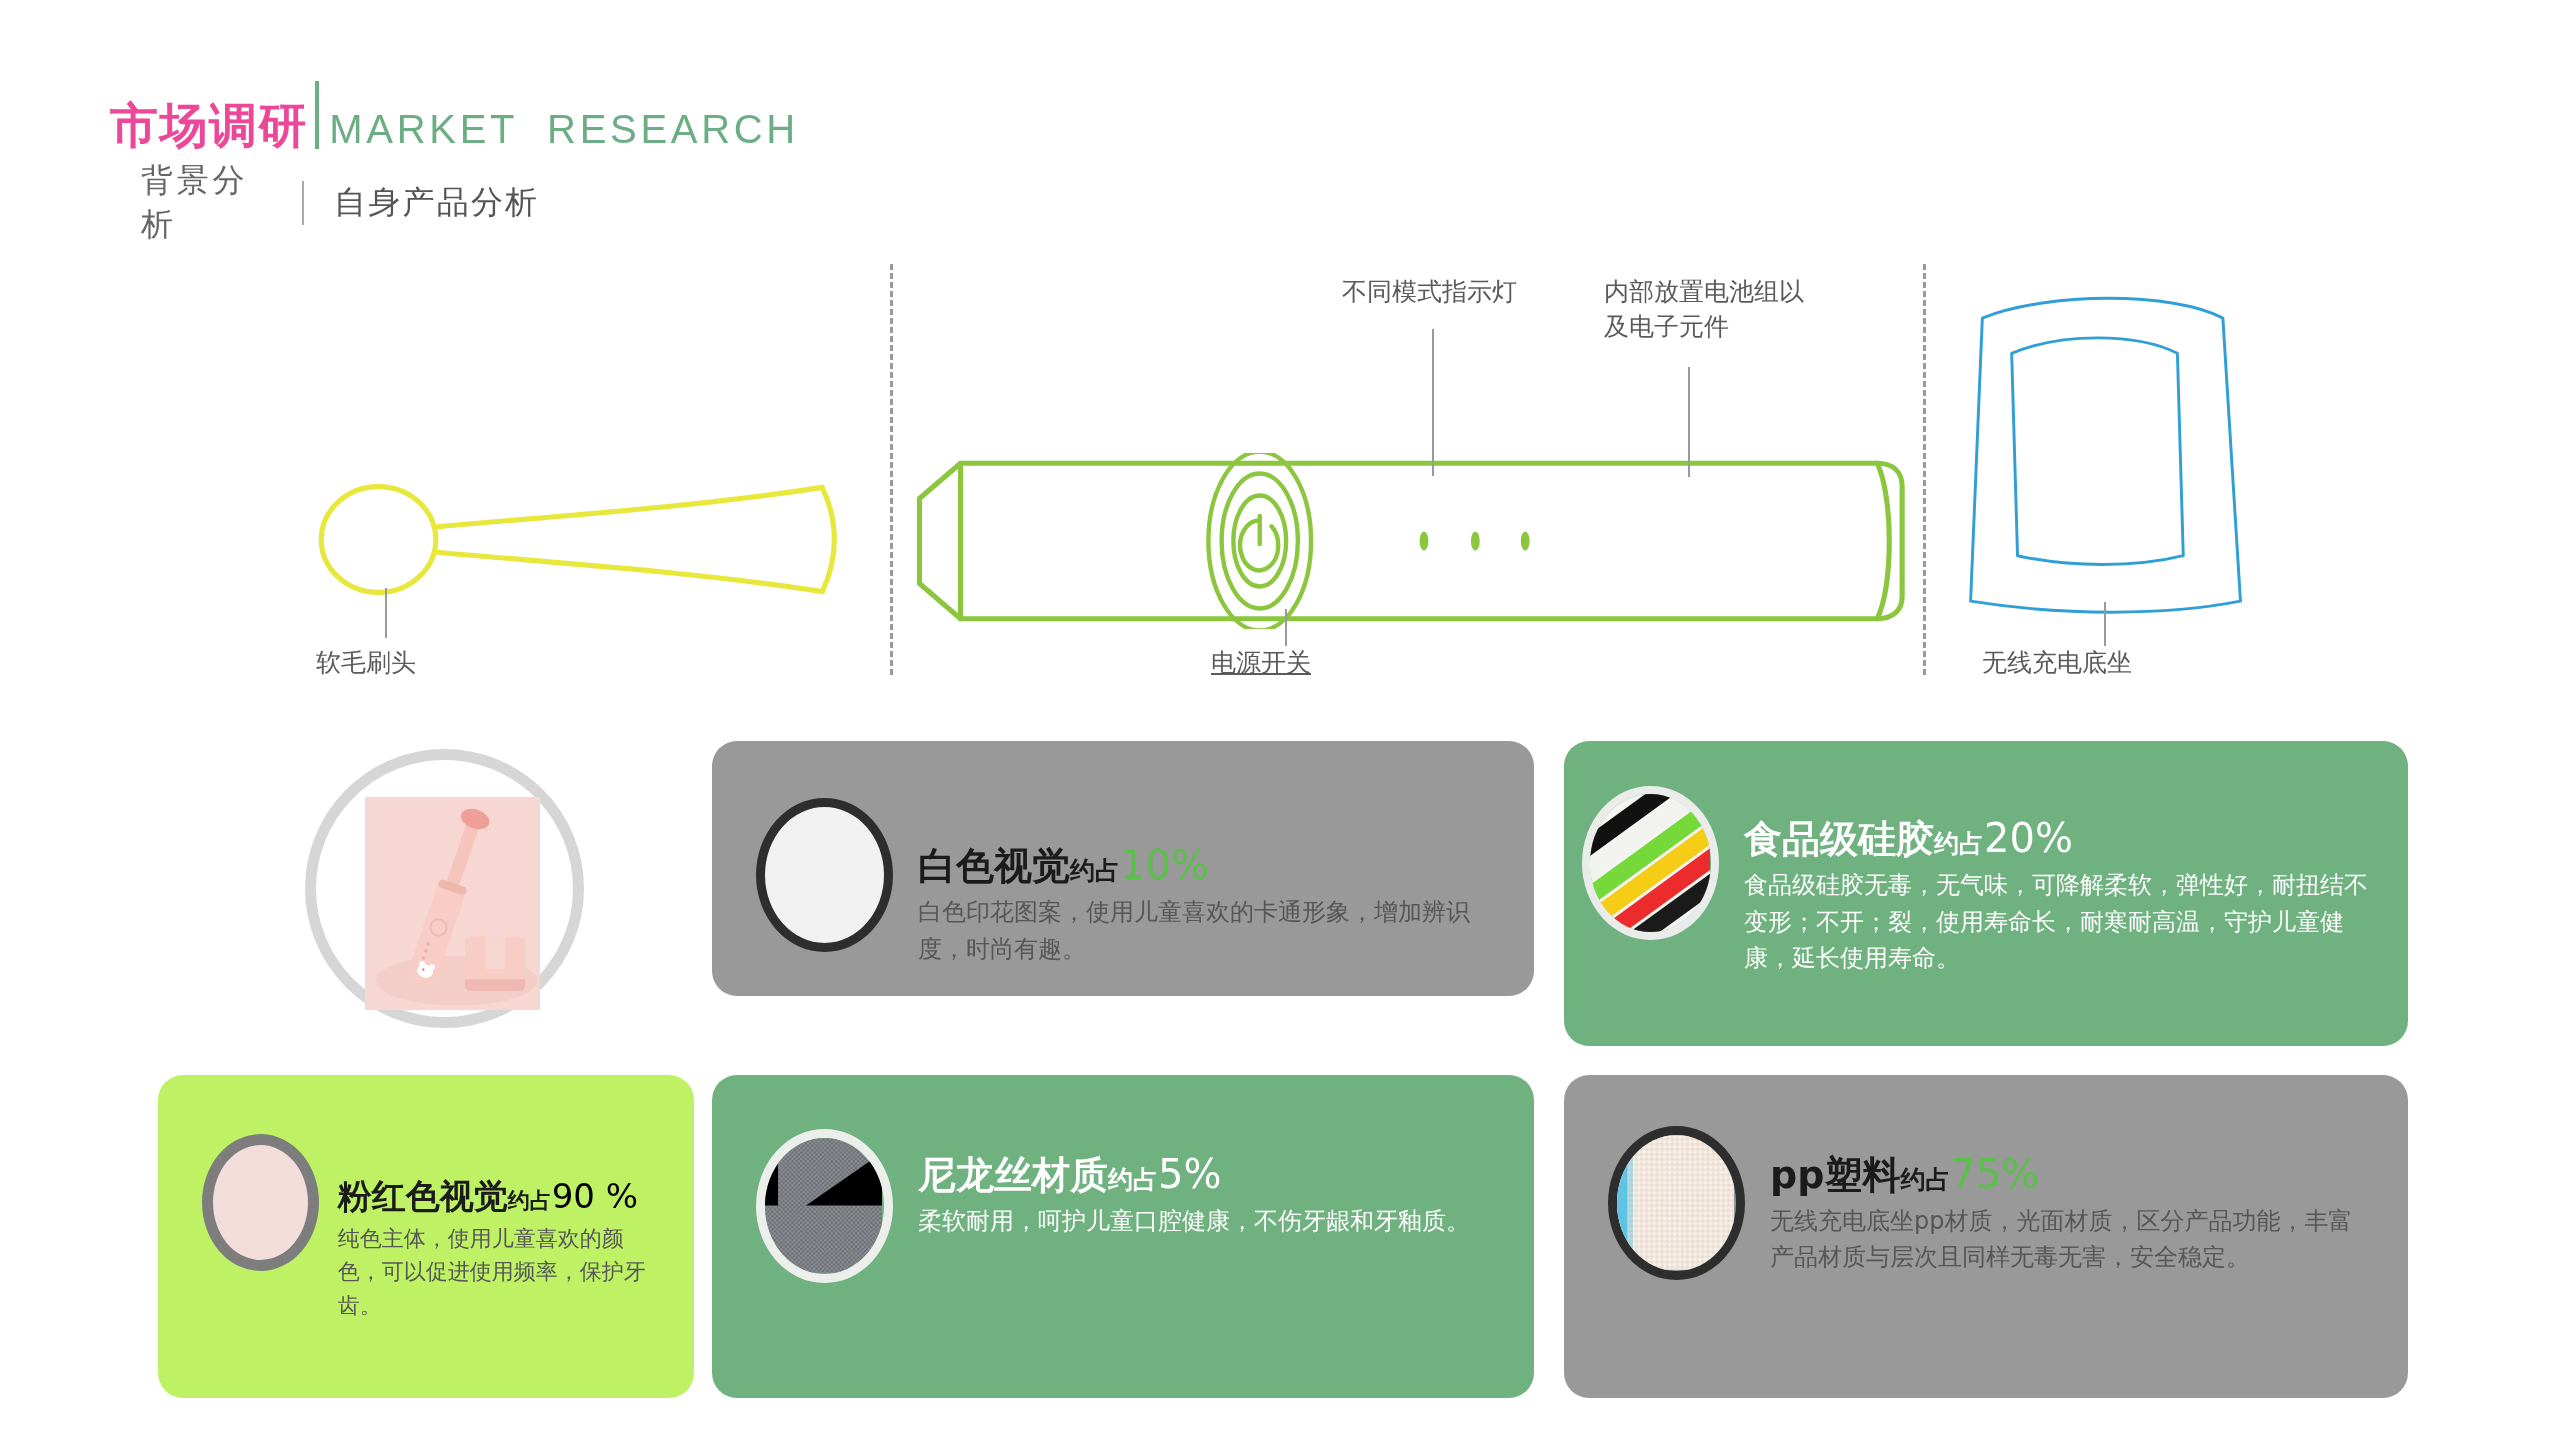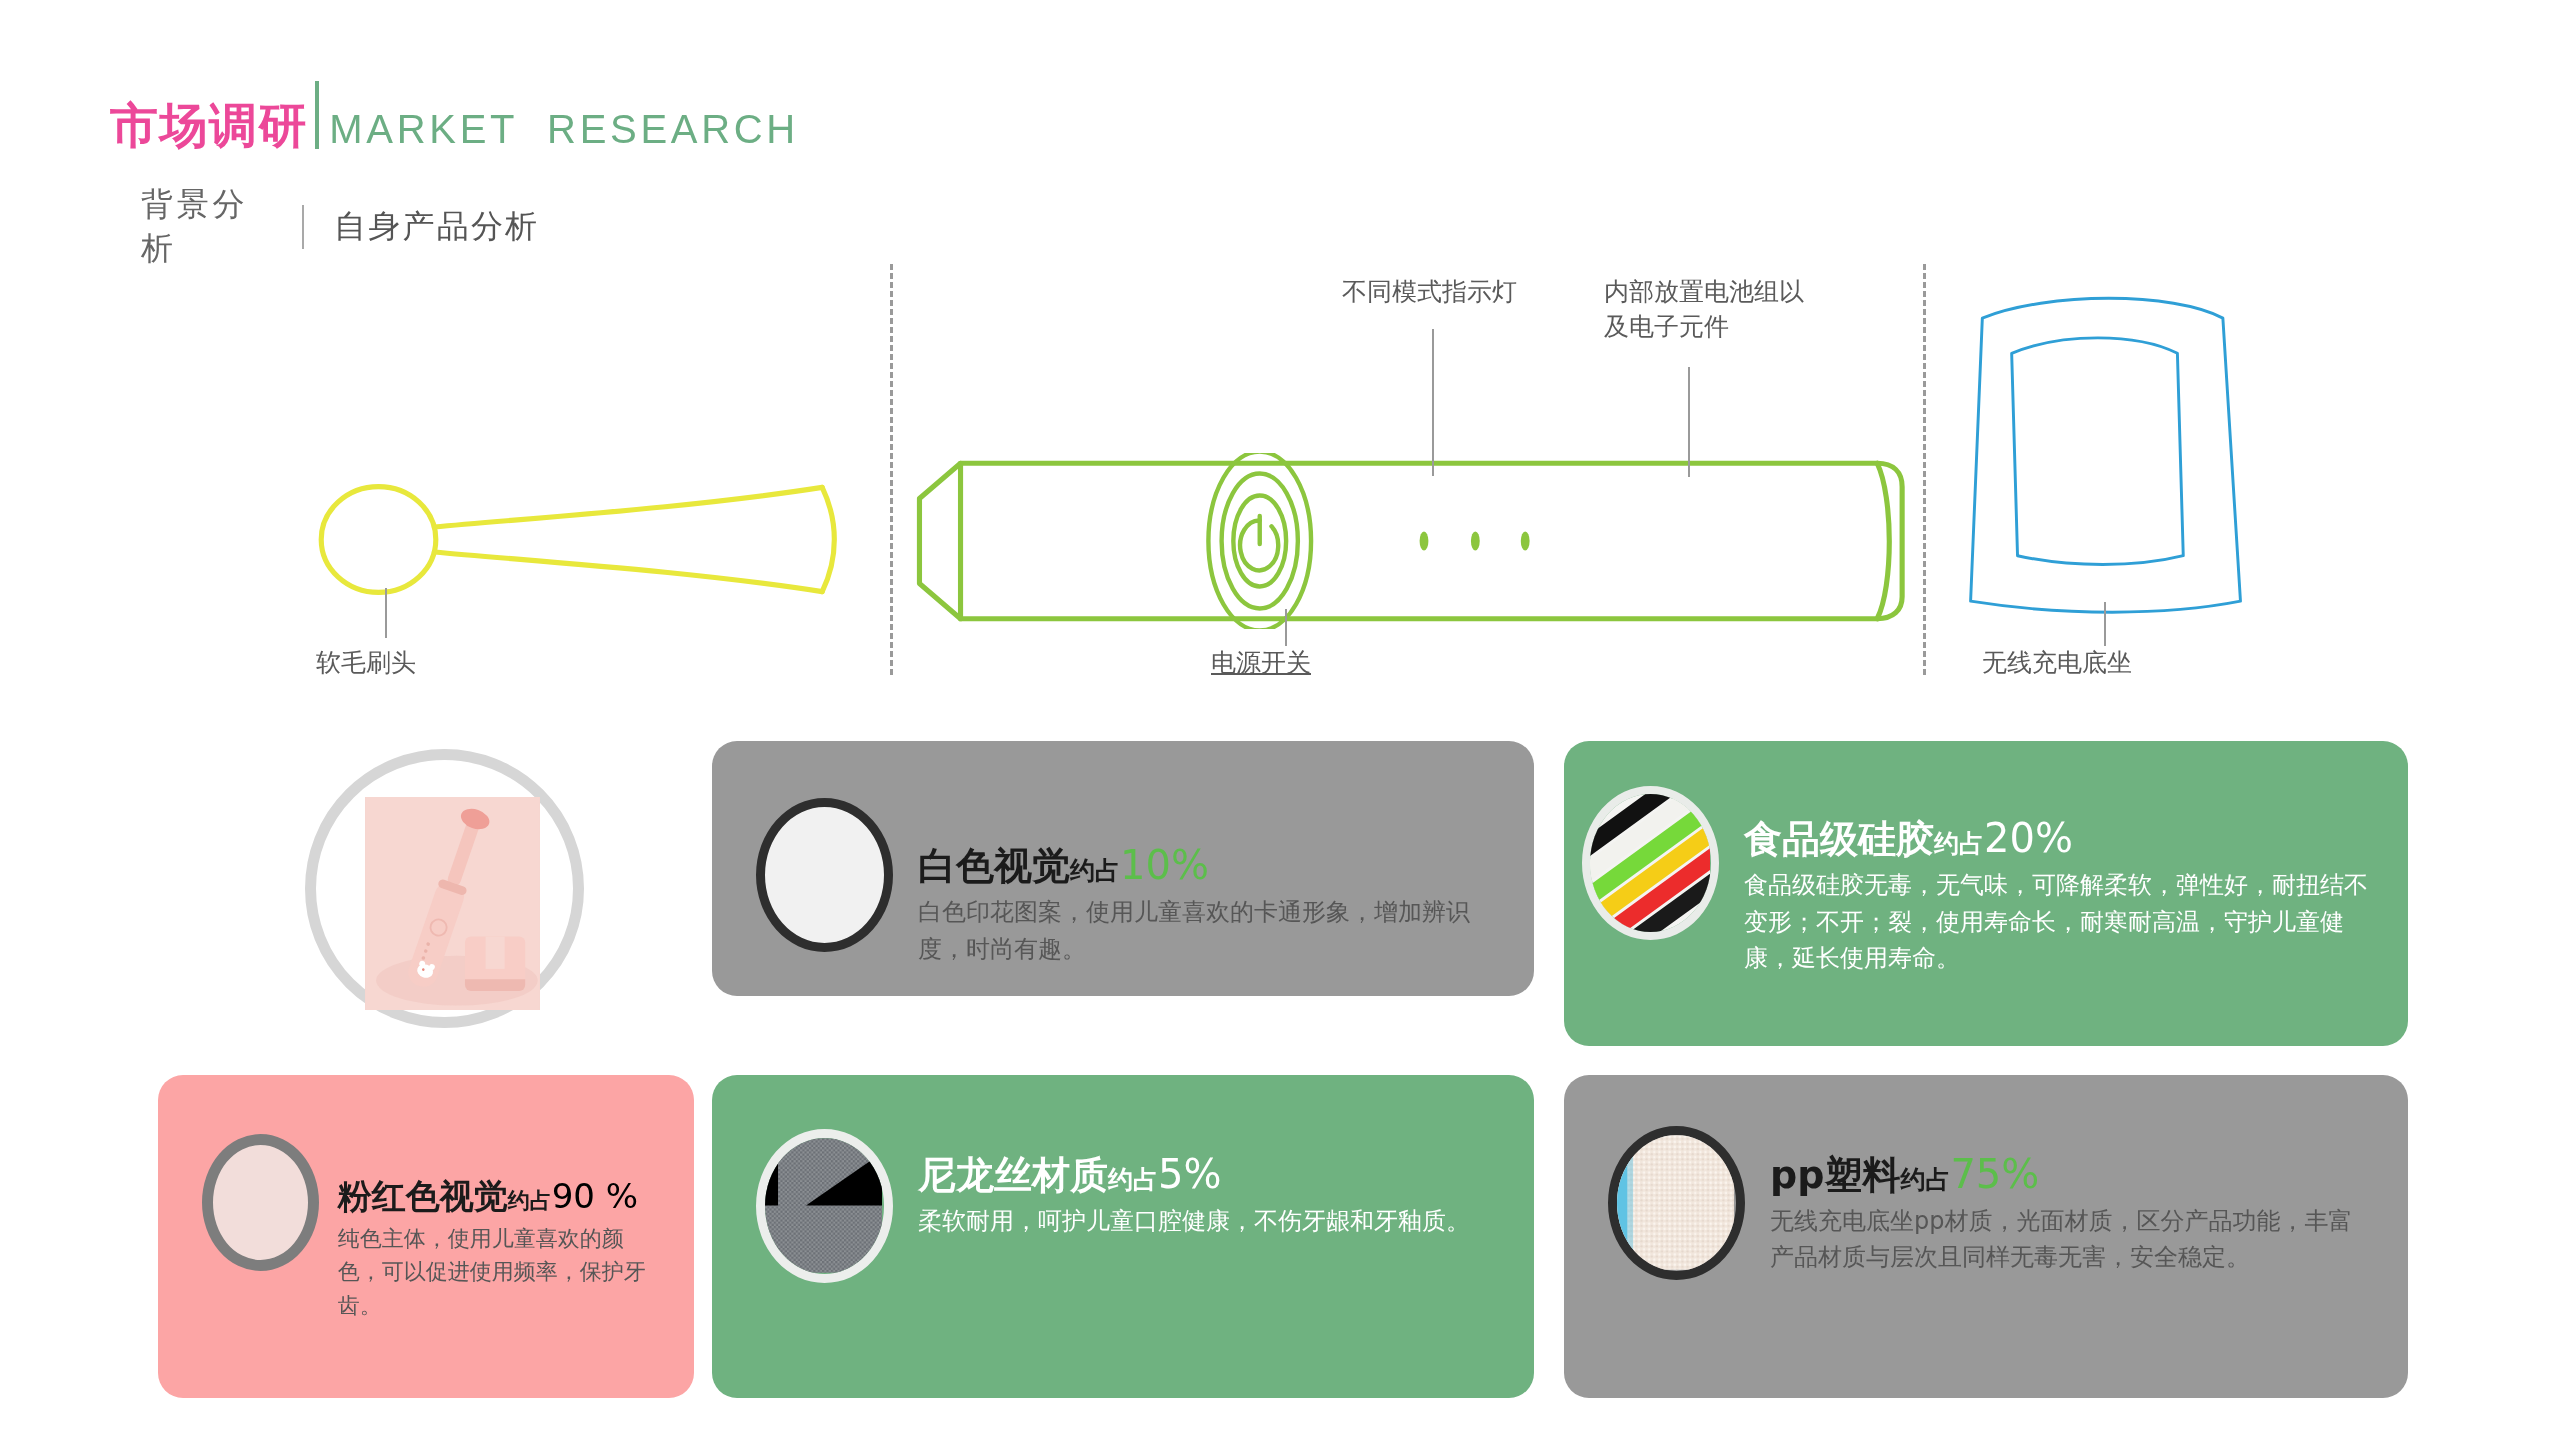--- a/index.html
+++ b/index.html
@@ -30,7 +30,7 @@
     font-family: "Liberation Sans", sans-serif;
     white-space: pre;
   }
-  .subtitle-row { display: flex; align-items: center; margin-top: 34px; gap: 12px; }
+  .subtitle-row { display: flex; align-items: center; margin-top: 10px; gap: 12px; }
   .sub-cn {
     font-size: 32px; color: #666; letter-spacing: 3.7px;
     font-family: "DejaVu Sans", sans-serif; width: 170px;

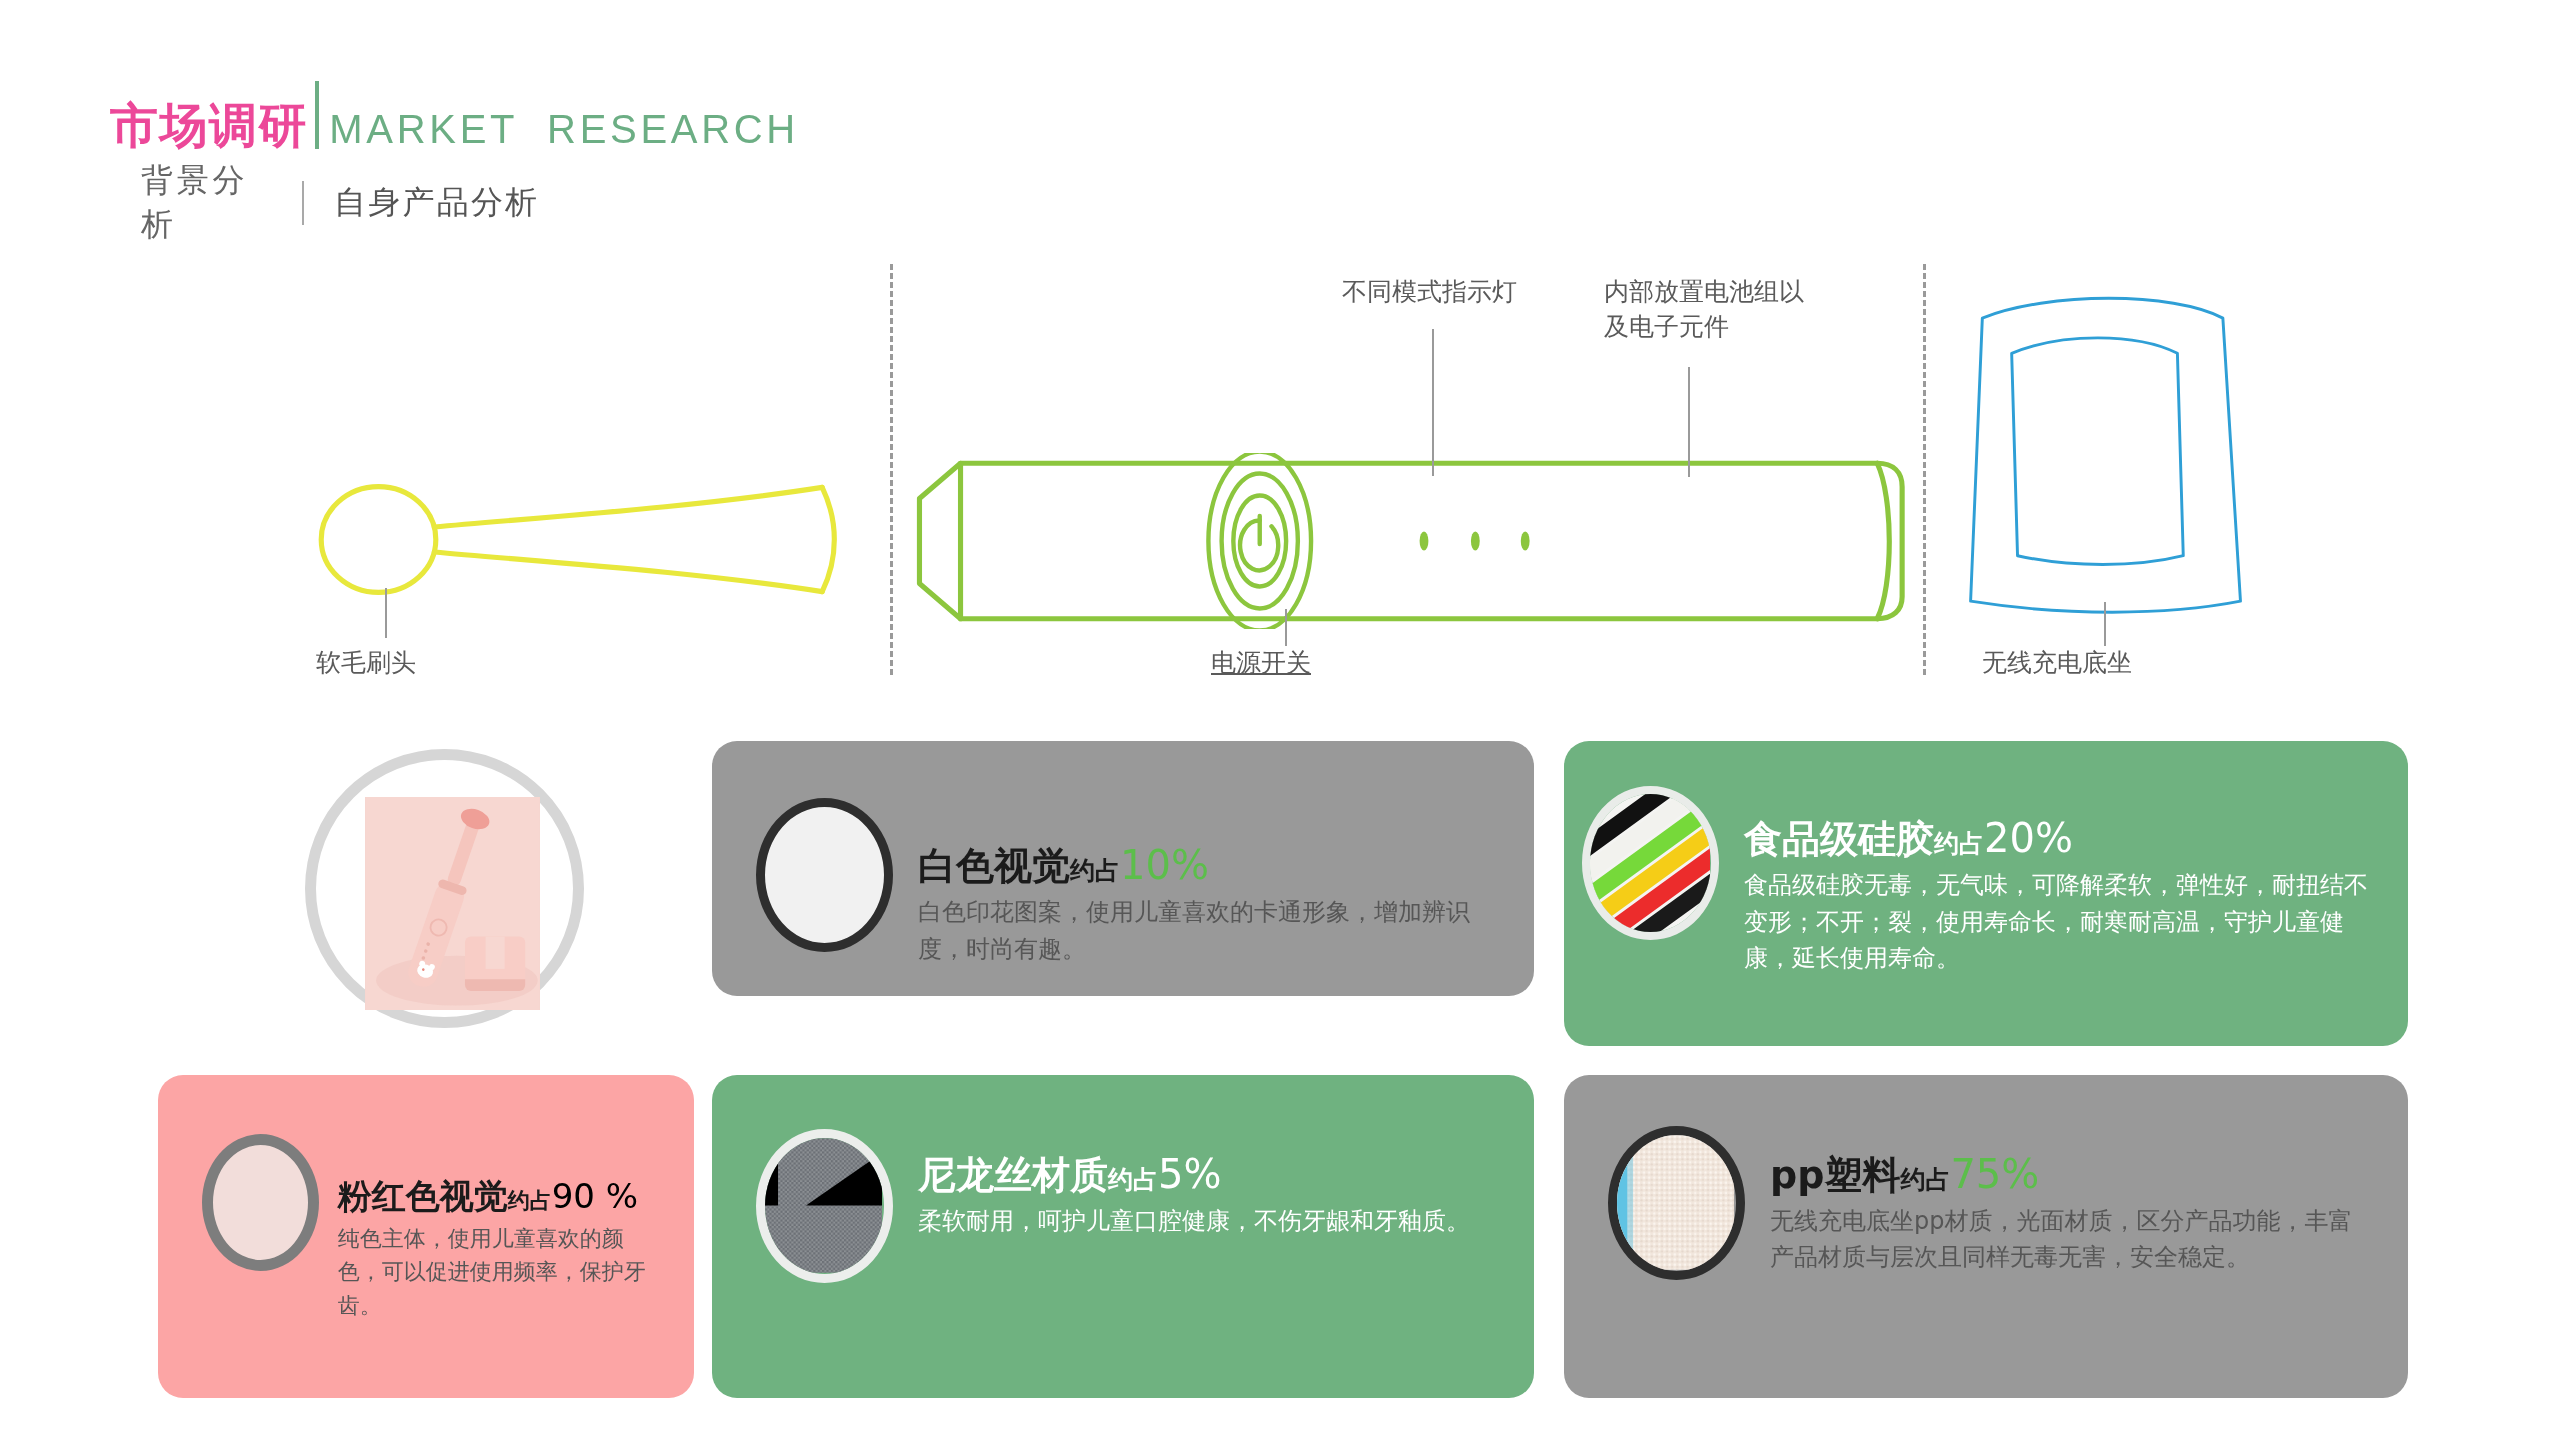--- a/index.html
+++ b/index.html
@@ -68,7 +68,7 @@
   }
   .card.gray  { background: #999999; }
   .card.green { background: #6fb280; }
-  .card.light { background: #fca5a5; }
+  .card.light { background: #bef264; }
 
   .medallion {
     flex: 0 0 auto; border-radius: 50%; overflow: hidden; position: relative;

